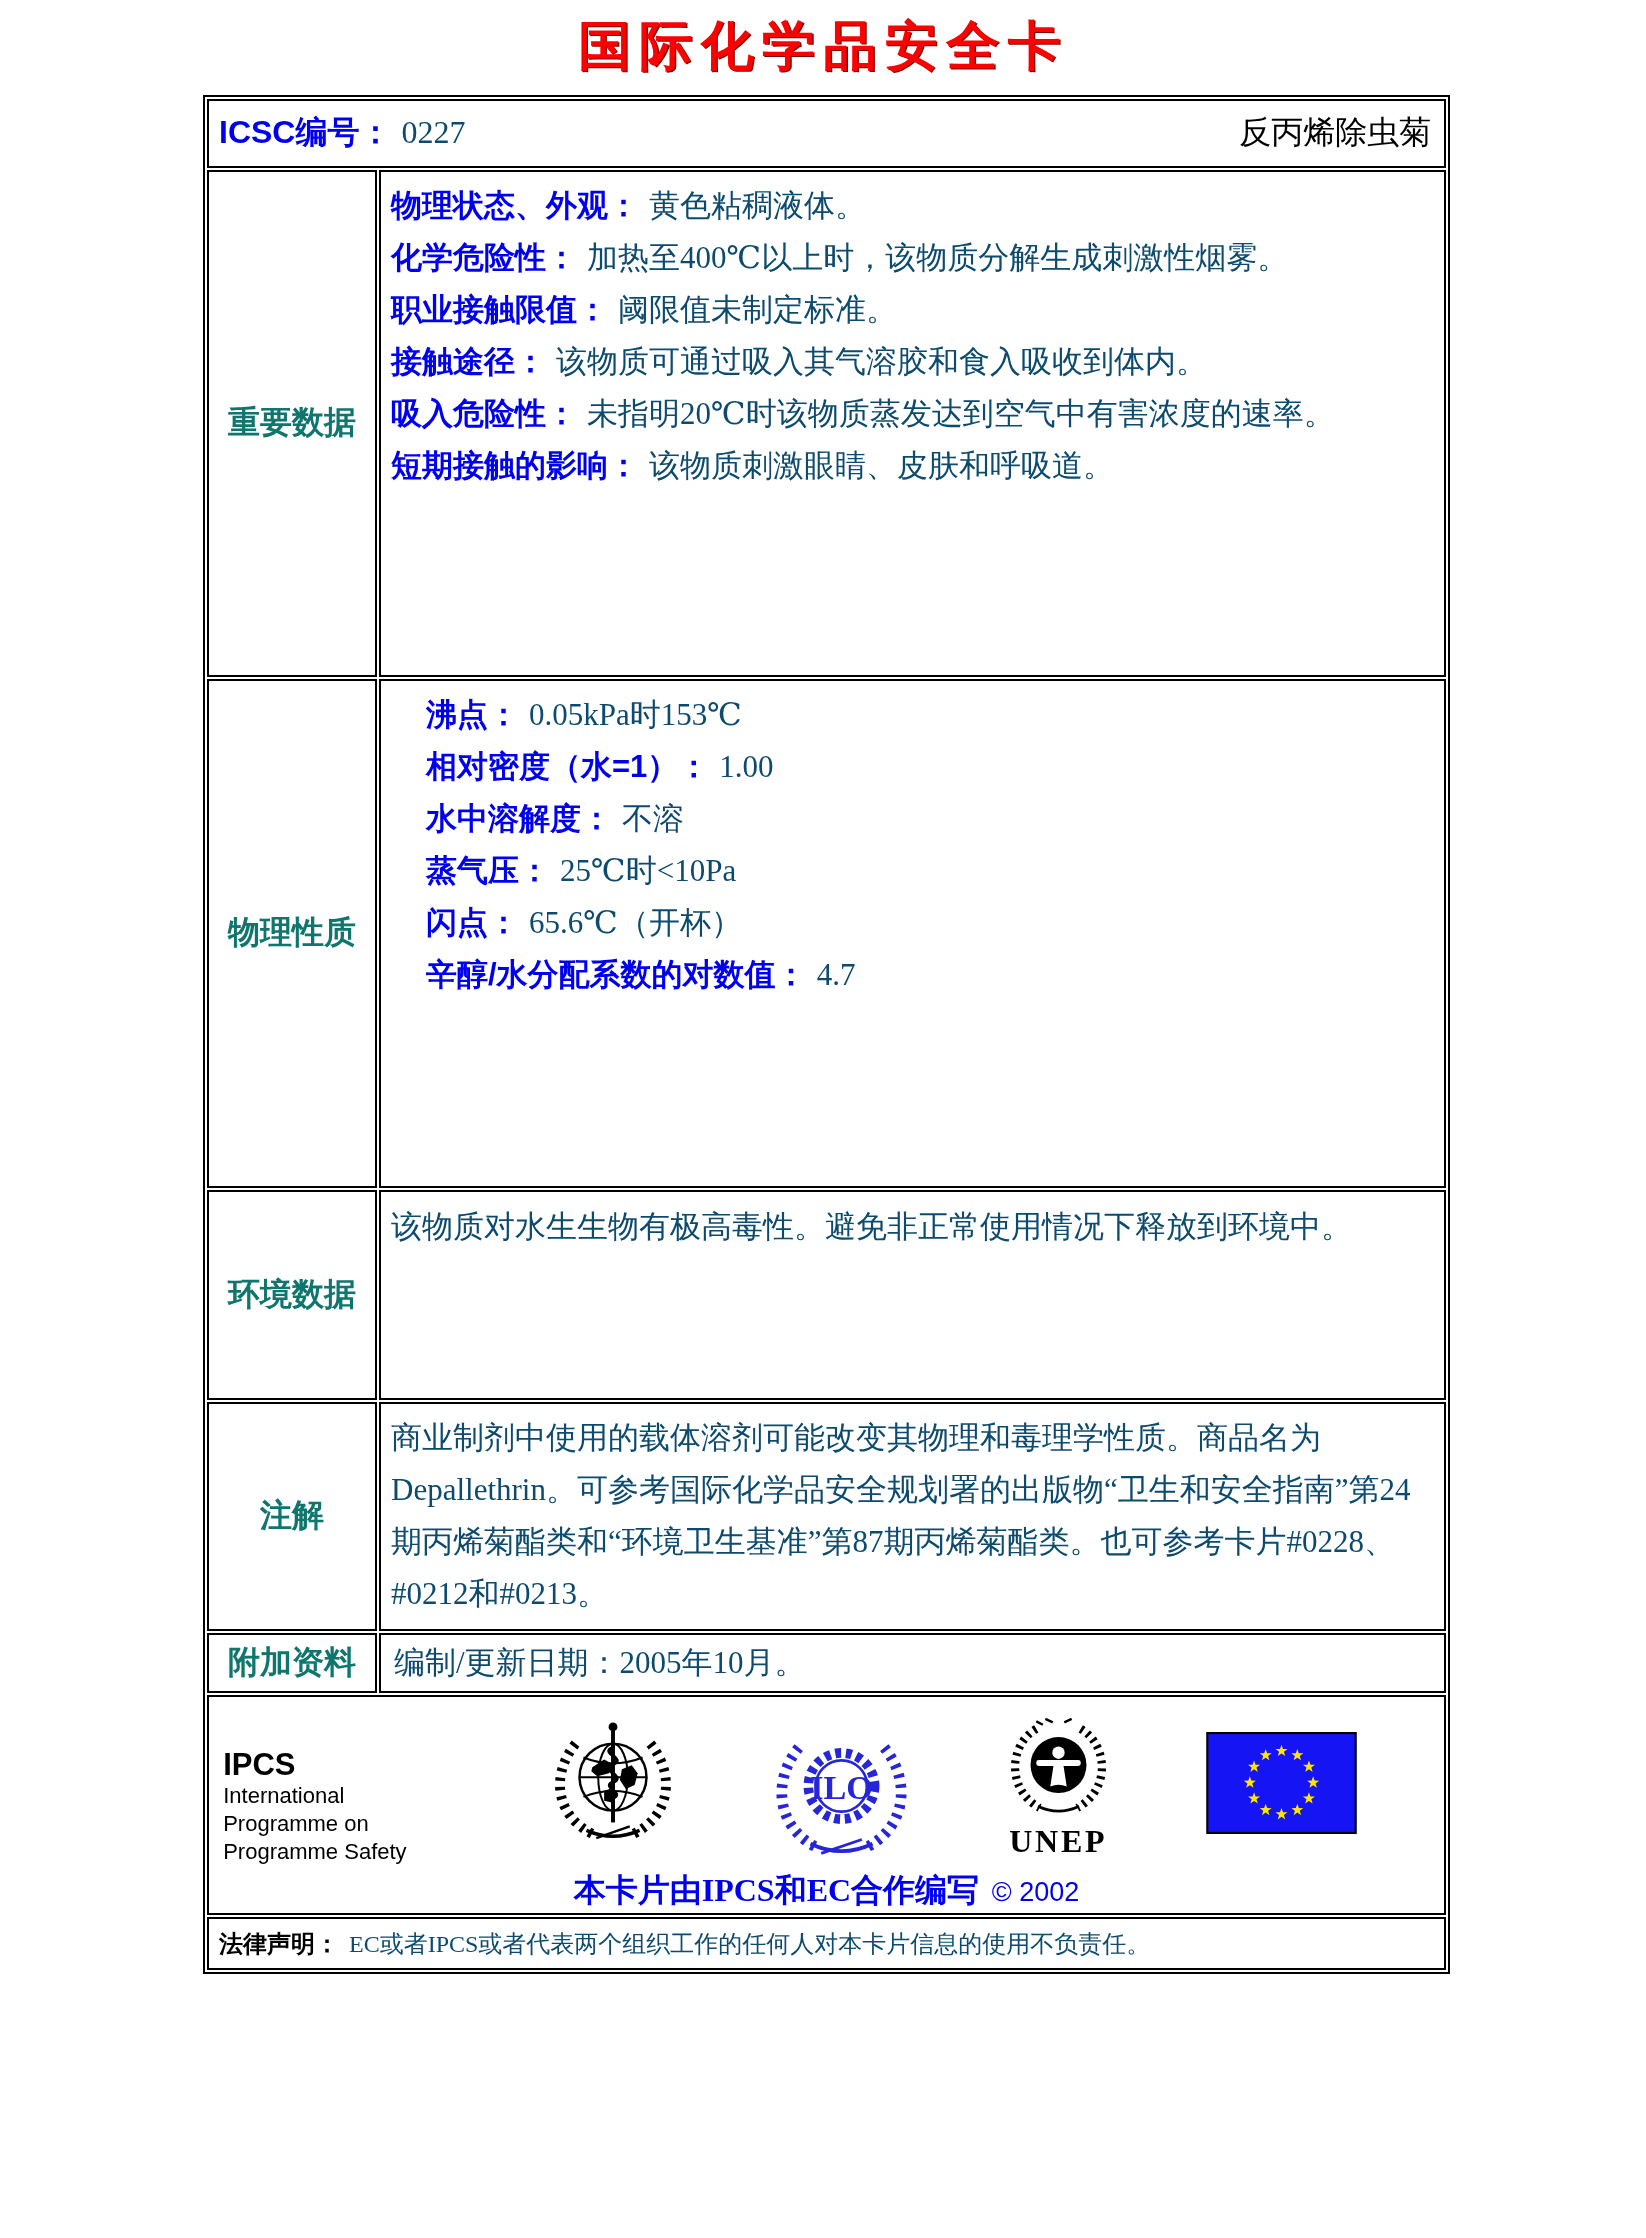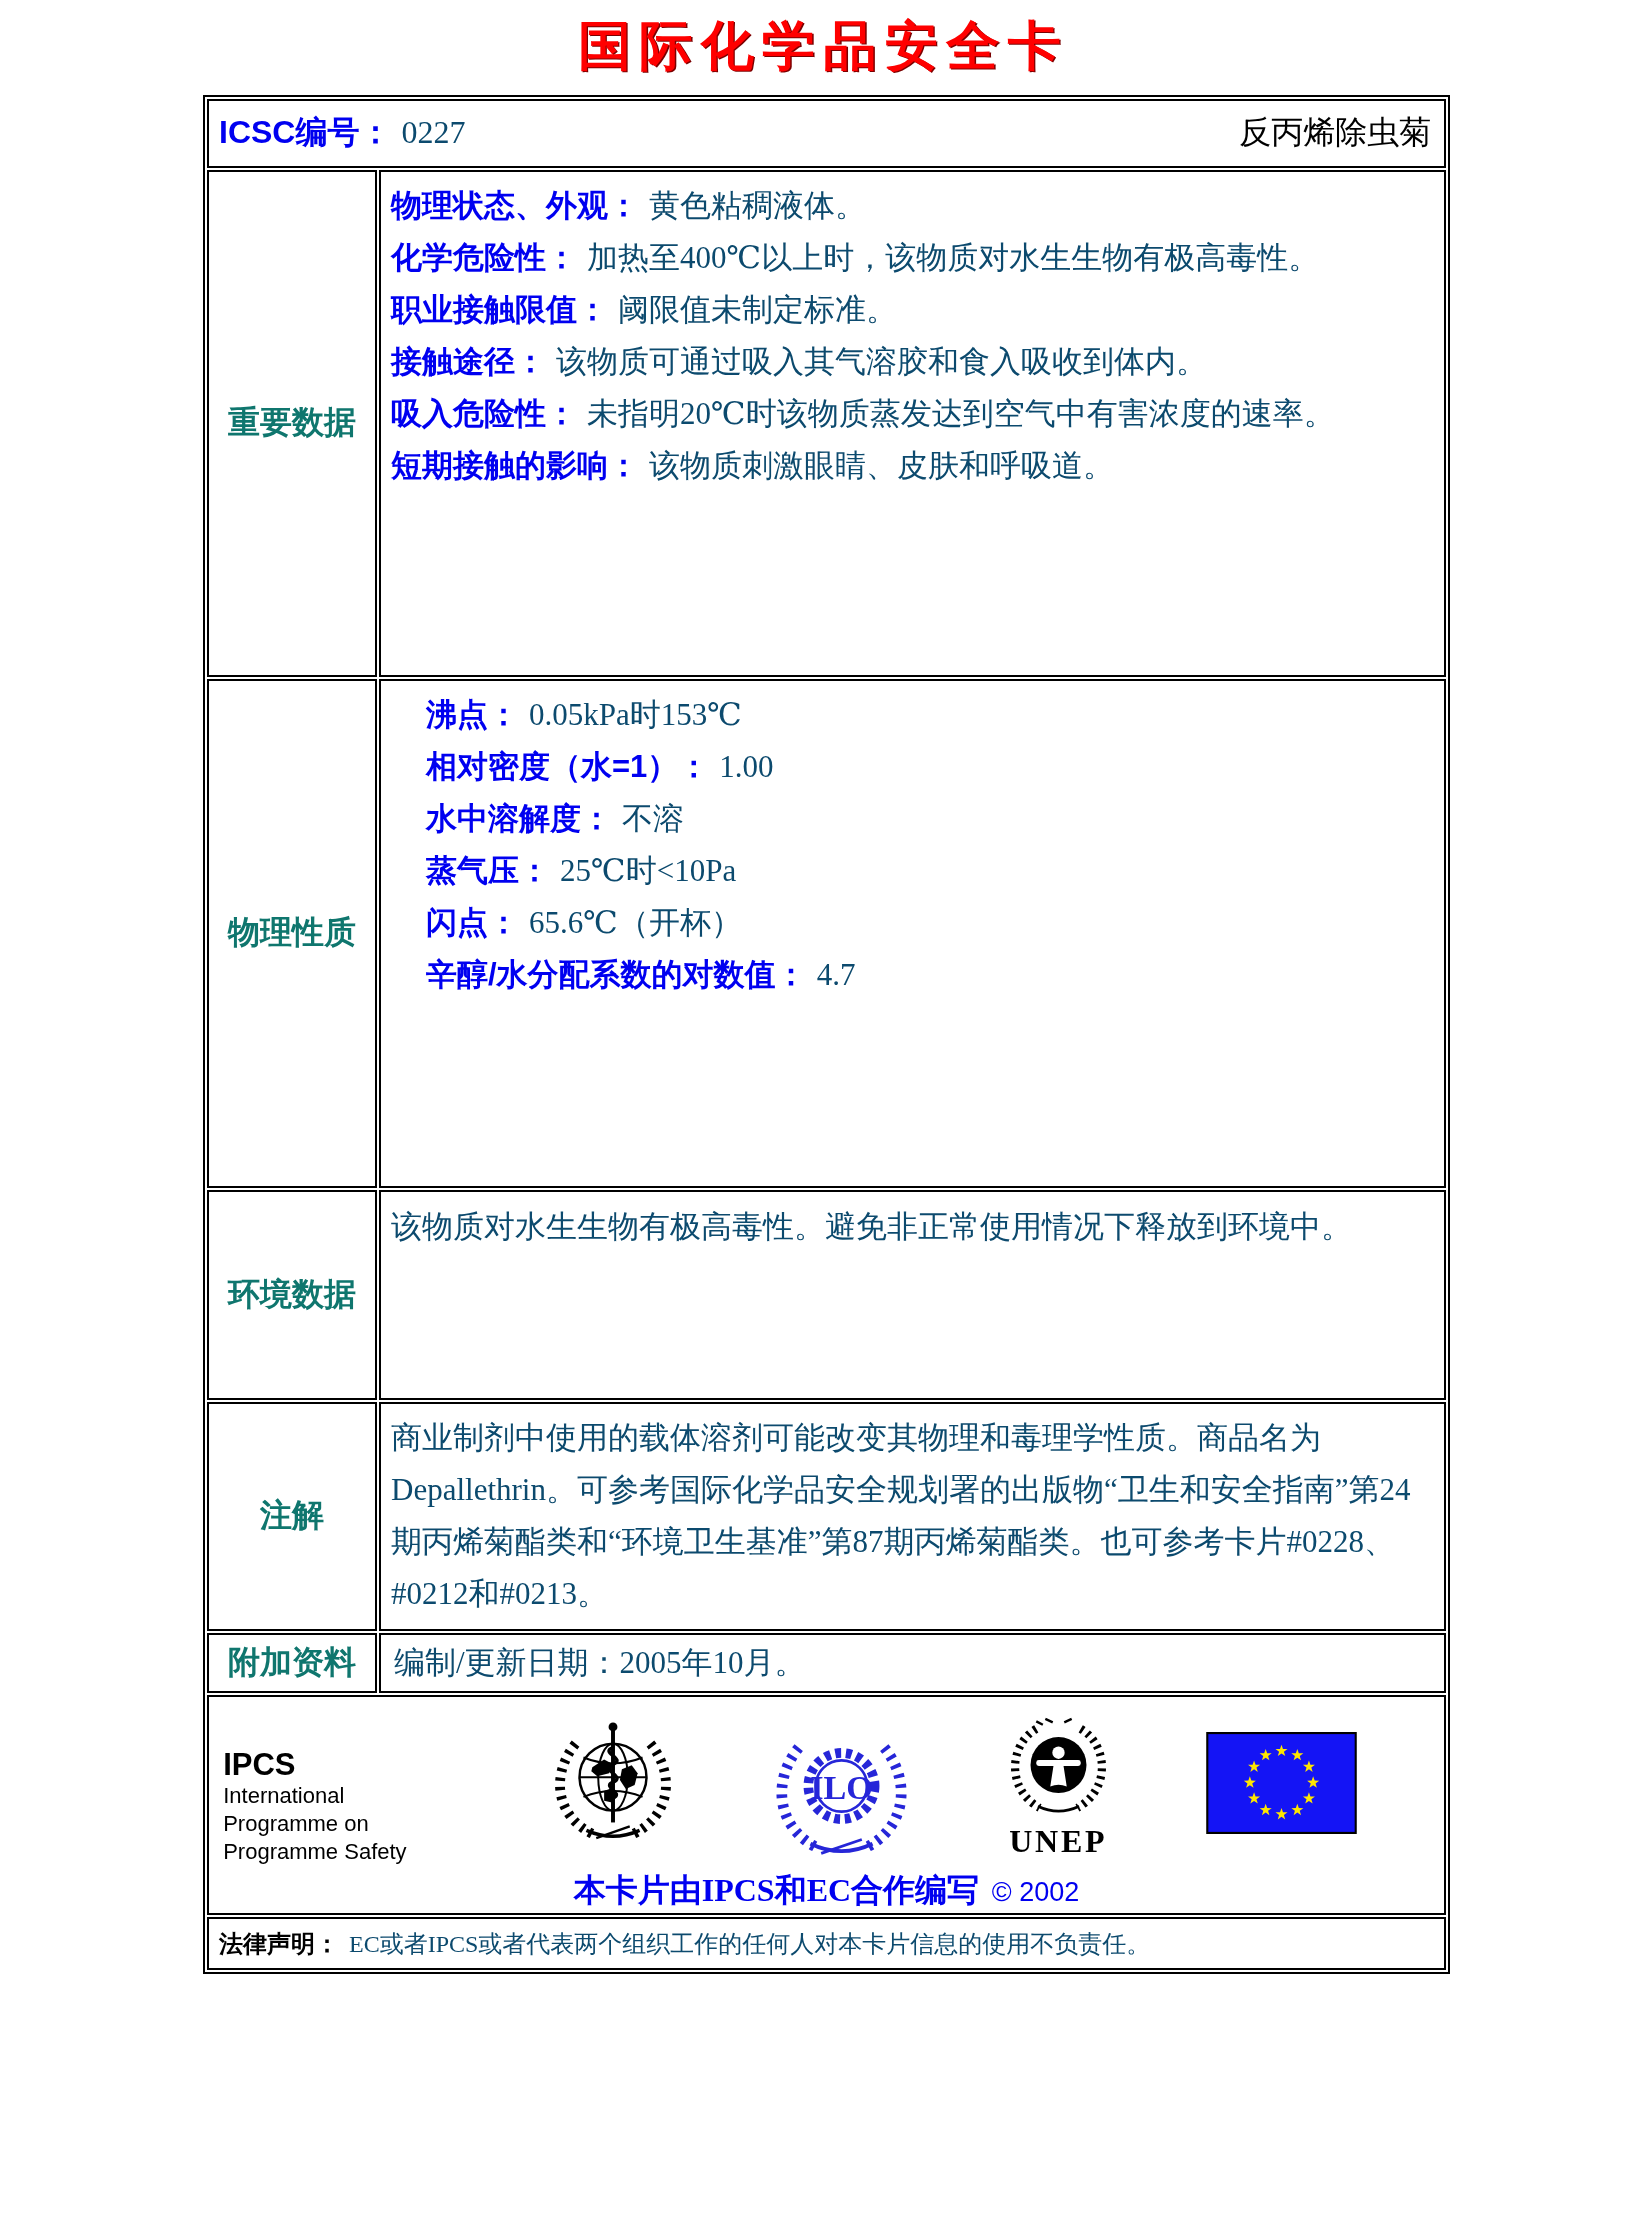--- a/index.html
+++ b/index.html
@@ -133,7 +133,7 @@
     <td class="side">重要数据</td>
     <td class="content h-important">
       <div class="line"><span class="lbl">物理状态、外观：</span><span class="val">黄色粘稠液体。</span></div>
-      <div class="line"><span class="lbl">化学危险性：</span><span class="val">加热至400℃以上时，该物质对水生生物有极高毒性。</span></div>
+      <div class="line"><span class="lbl">化学危险性：</span><span class="val">加热至400℃以上时，该物质分解生成刺激性烟雾。</span></div>
       <div class="line"><span class="lbl">职业接触限值：</span><span class="val">阈限值未制定标准。</span></div>
       <div class="line"><span class="lbl">接触途径：</span><span class="val">该物质可通过吸入其气溶胶和食入吸收到体内。</span></div>
       <div class="line"><span class="lbl">吸入危险性：</span><span class="val">未指明20℃时该物质蒸发达到空气中有害浓度的速率。</span></div>

